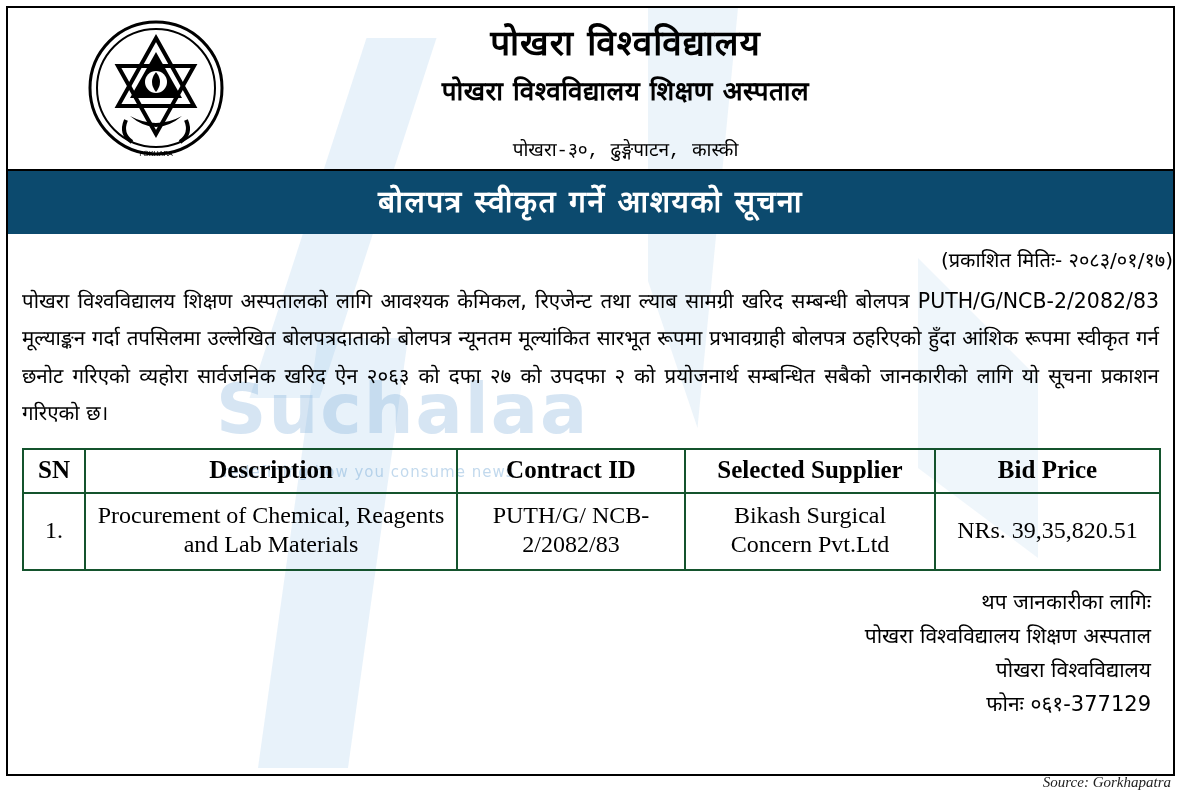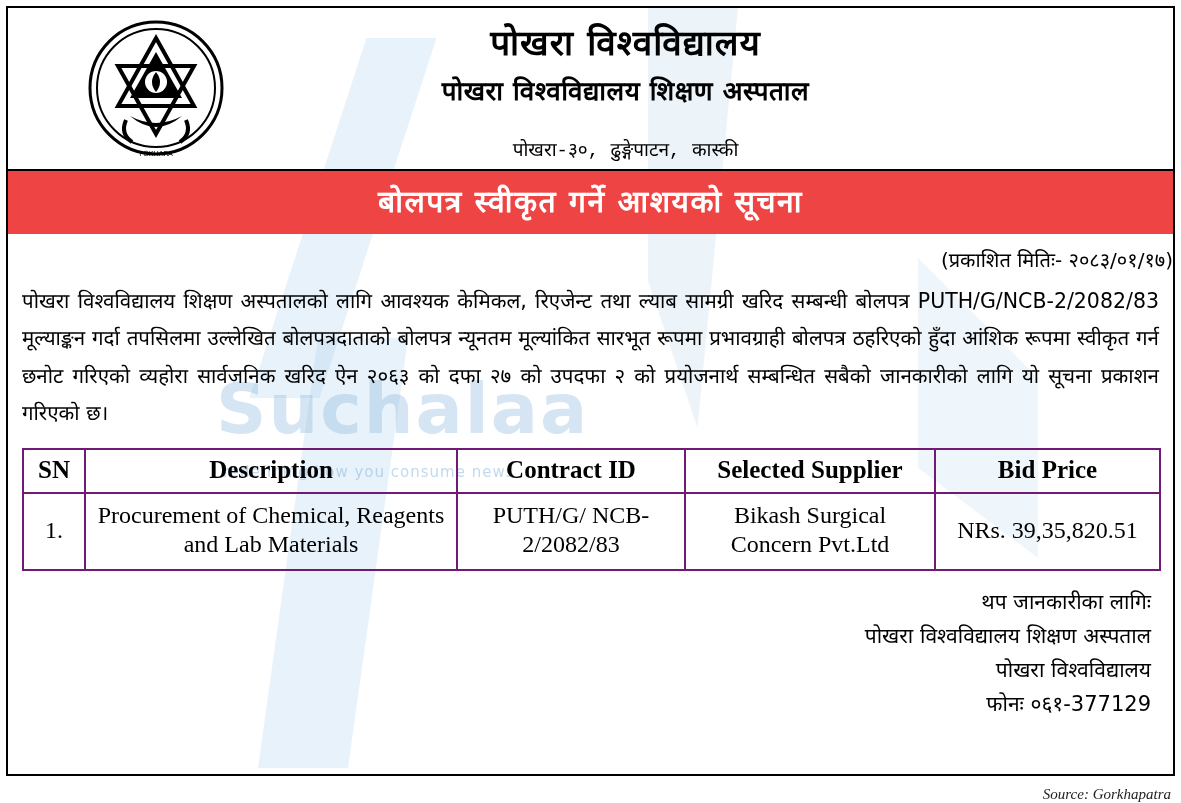--- a/index.html
+++ b/index.html
@@ -100,7 +100,7 @@
   
   .title-bar {
     position: relative;
-    background: #ef4444;
+    background: #0c4a6e;
     color: #ffffff;
     text-align: center;
     padding: 9px 0 13px 0;

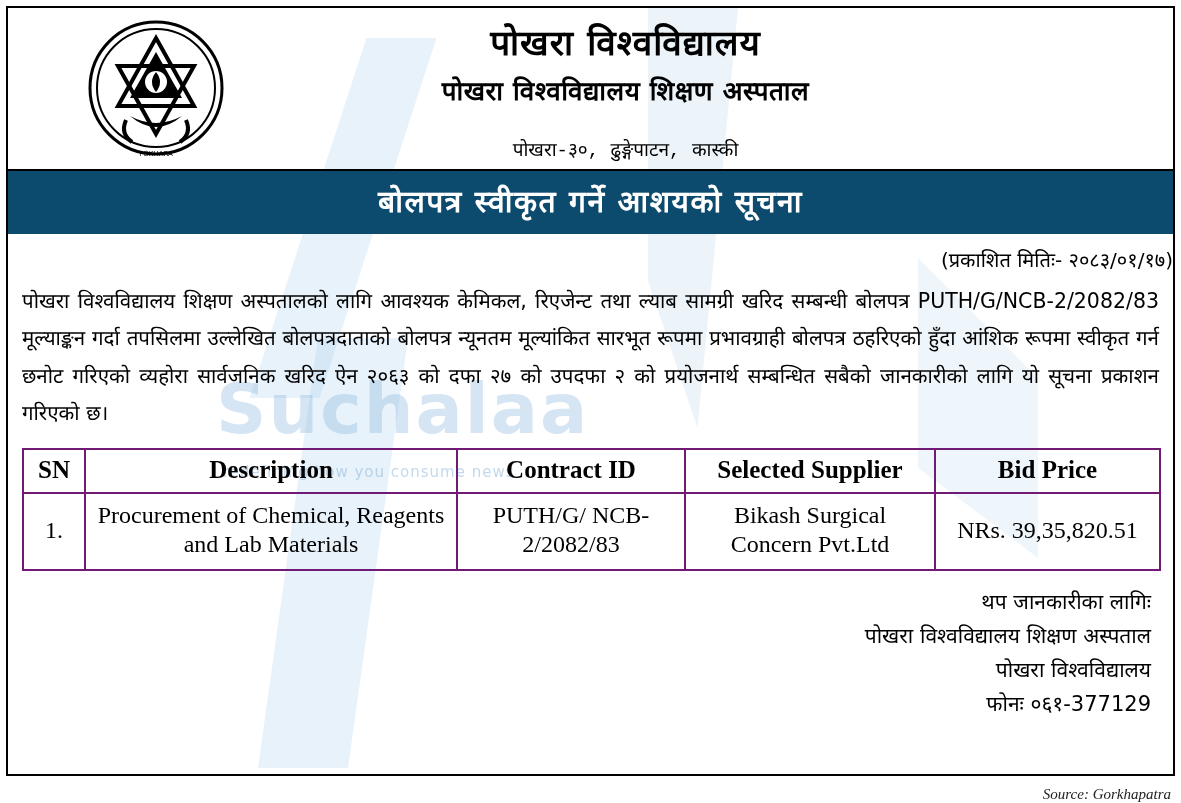--- a/index.html
+++ b/index.html
@@ -145,7 +145,7 @@
   }
   table.notice-table th,
   table.notice-table td {
-    border: 2px solid #701a75;
+    border: 2px solid #14532d;
     text-align: center;
     vertical-align: middle;
   }

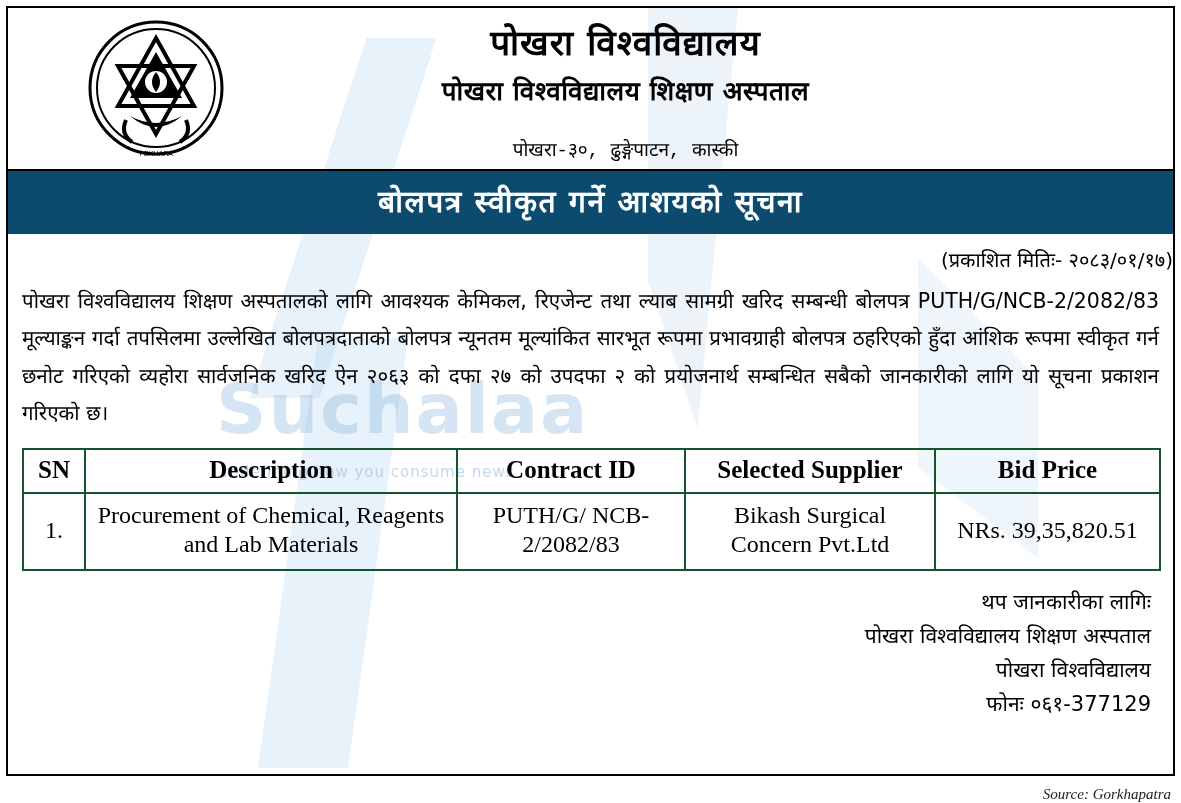--- a/index.html
+++ b/index.html
@@ -178,7 +178,7 @@
   .source-line {
     position: absolute;
     right: 10px;
-    bottom: 0;
+    bottom: 12px;
     font-family: "Liberation Serif", serif;
     font-style: italic;
     font-size: 15px;

